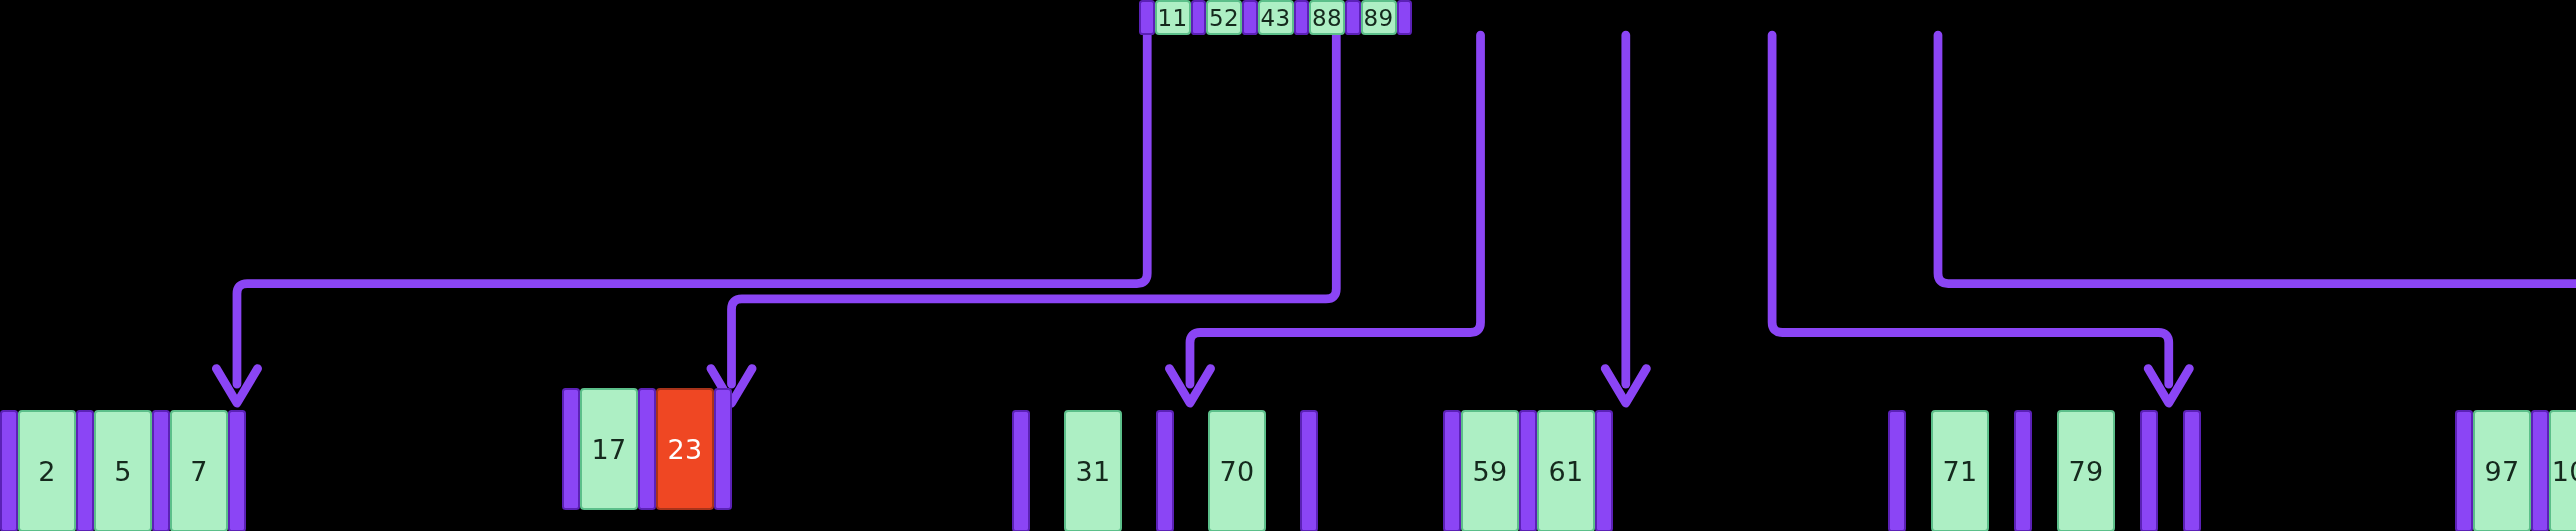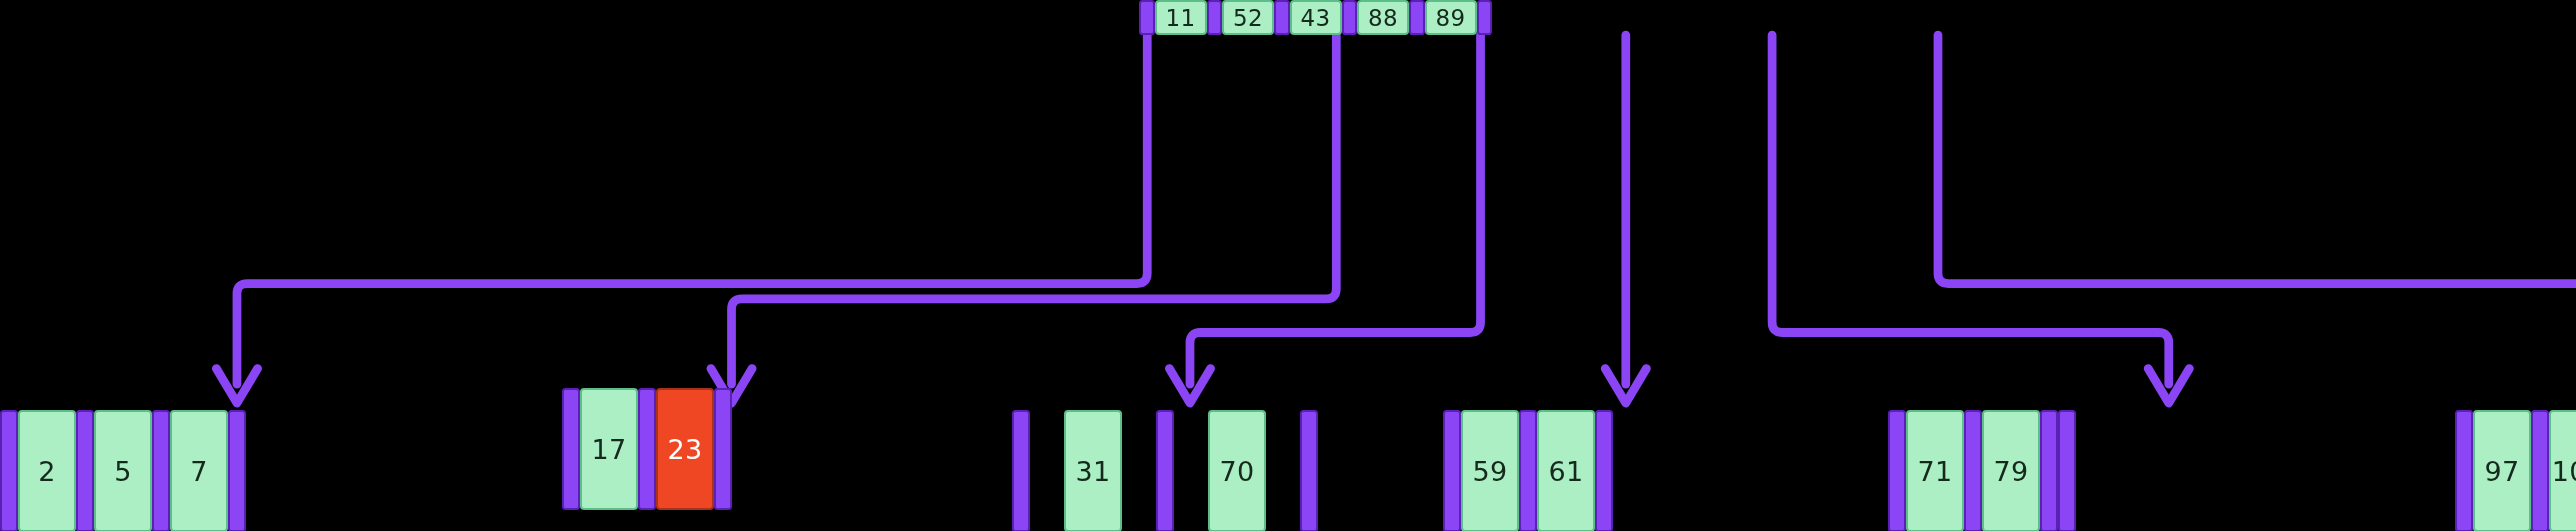--- a/index.html
+++ b/index.html
@@ -16,7 +16,7 @@
         font-size:27px;color:#15291d;letter-spacing:0.3px;}
   .cell.hi{background:#EF4723;border-color:#A8331A;color:#ffffff;}
   .node.root{height:35px;}
-  .node.root .cell{width:52px;font-size:23px;text-align:center;}
+  .node.root .cell{width:36px;font-size:23px;text-align:center;}
   .node.root .ptr{width:15.5px;border-width:2.6px;}
   .node.leaf{height:122px;}
 </style>

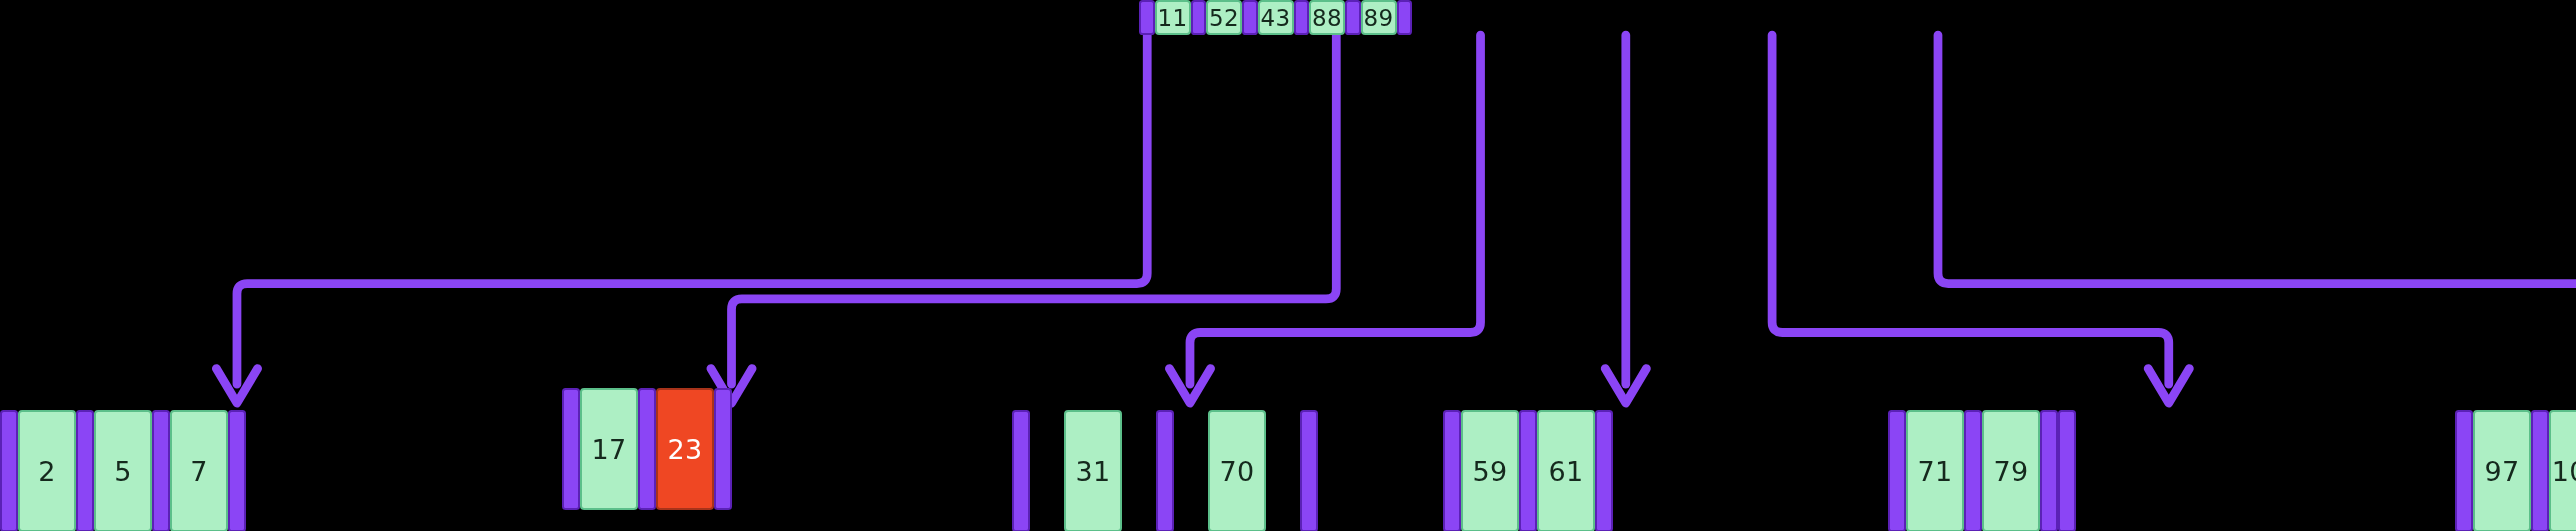--- a/index.html
+++ b/index.html
@@ -88,7 +88,7 @@
       <div class="cell">61</div>
       <div class="ptr"></div>
     </div>
-  <div class="node leaf" style="left:1888px;top:410px;">
+  <div class="node leaf" style="left:1888px;top:410px;gap:25px;">
       <div class="ptr"></div>
       <div class="cell">71</div>
       <div class="ptr"></div>

